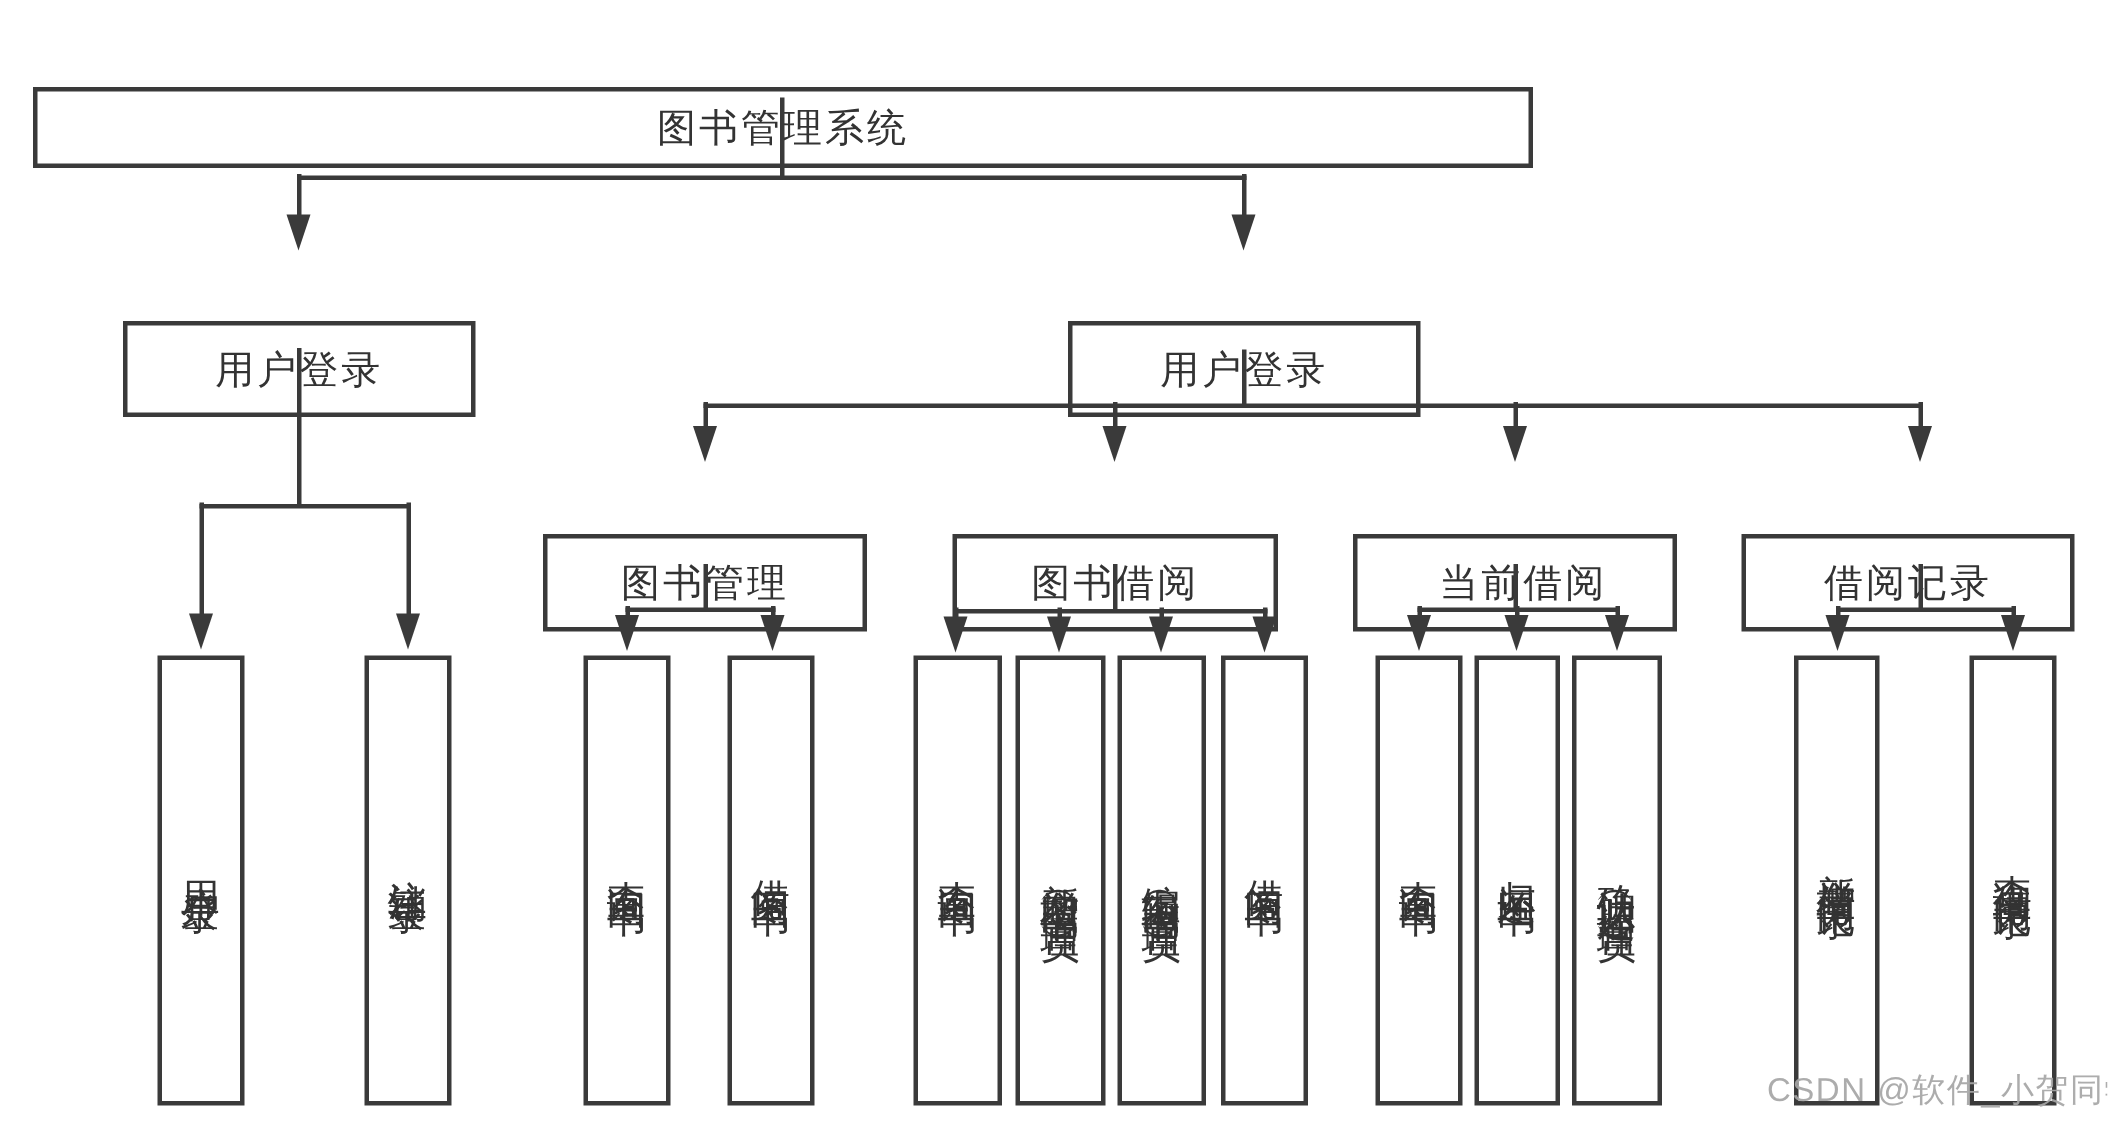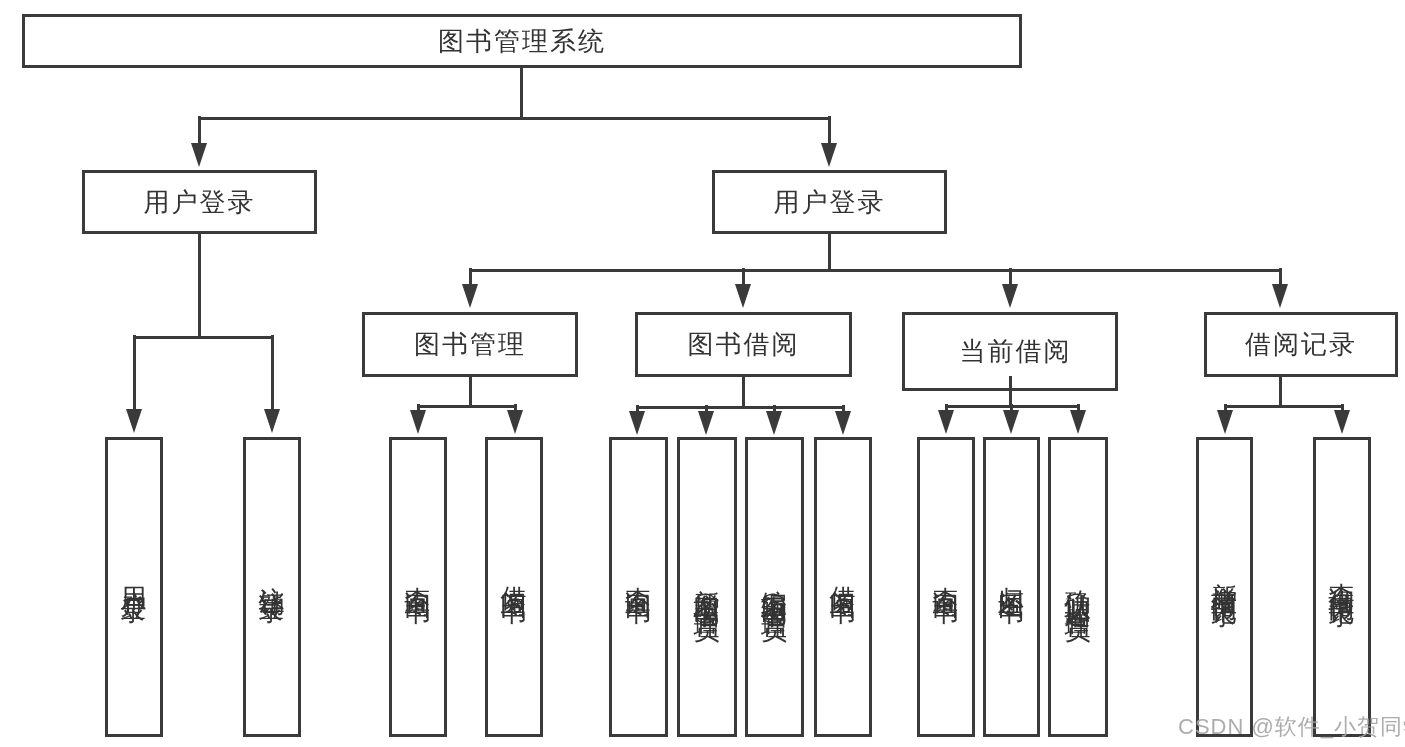--- a/index.html
+++ b/index.html
@@ -20,6 +20,7 @@
     display:flex;align-items:center;justify-content:center;
     font-size:26px;letter-spacing:2px;
     white-space:nowrap;
+    margin-top:44px;
   }
   .hnode.root{font-size:26px;}
   .vnode{

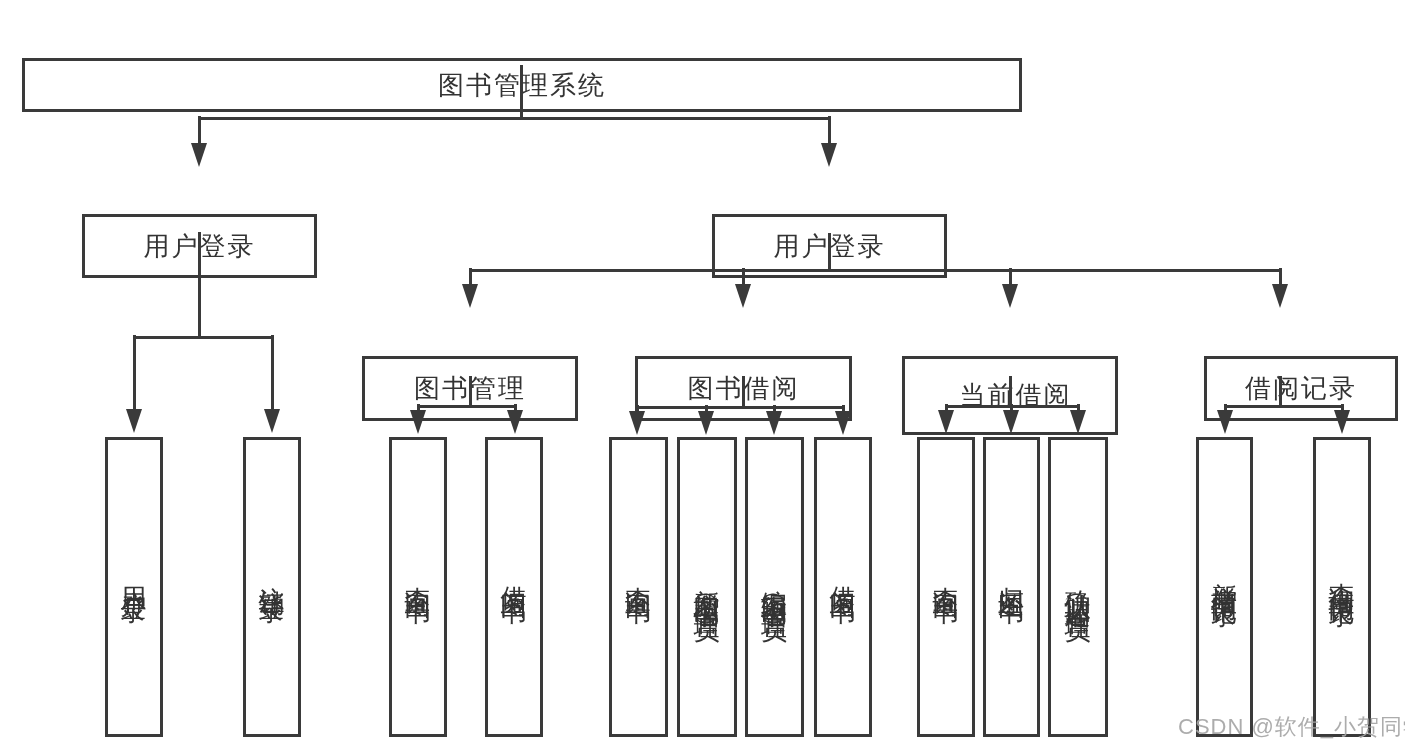--- a/index.html
+++ b/index.html
@@ -94,7 +94,7 @@
 
   <div class="hnode" style="left:362px;top:312px;width:216px;height:65px;">图书管理</div>
   <div class="hnode" style="left:635px;top:312px;width:217px;height:65px;">图书借阅</div>
-  <div class="hnode" style="left:902px;top:312px;width:216px;height:79px;padding-left:11px;">当前借阅</div>
+  <div class="hnode" style="left:902px;top:312px;width:216px;height:65px;padding-left:11px;">当前借阅</div>
   <div class="hnode" style="left:1204px;top:312px;width:194px;height:65px;">借阅记录</div>
 
   <div class="vline" style="left:468.5px;top:376px;height:30px;"></div>

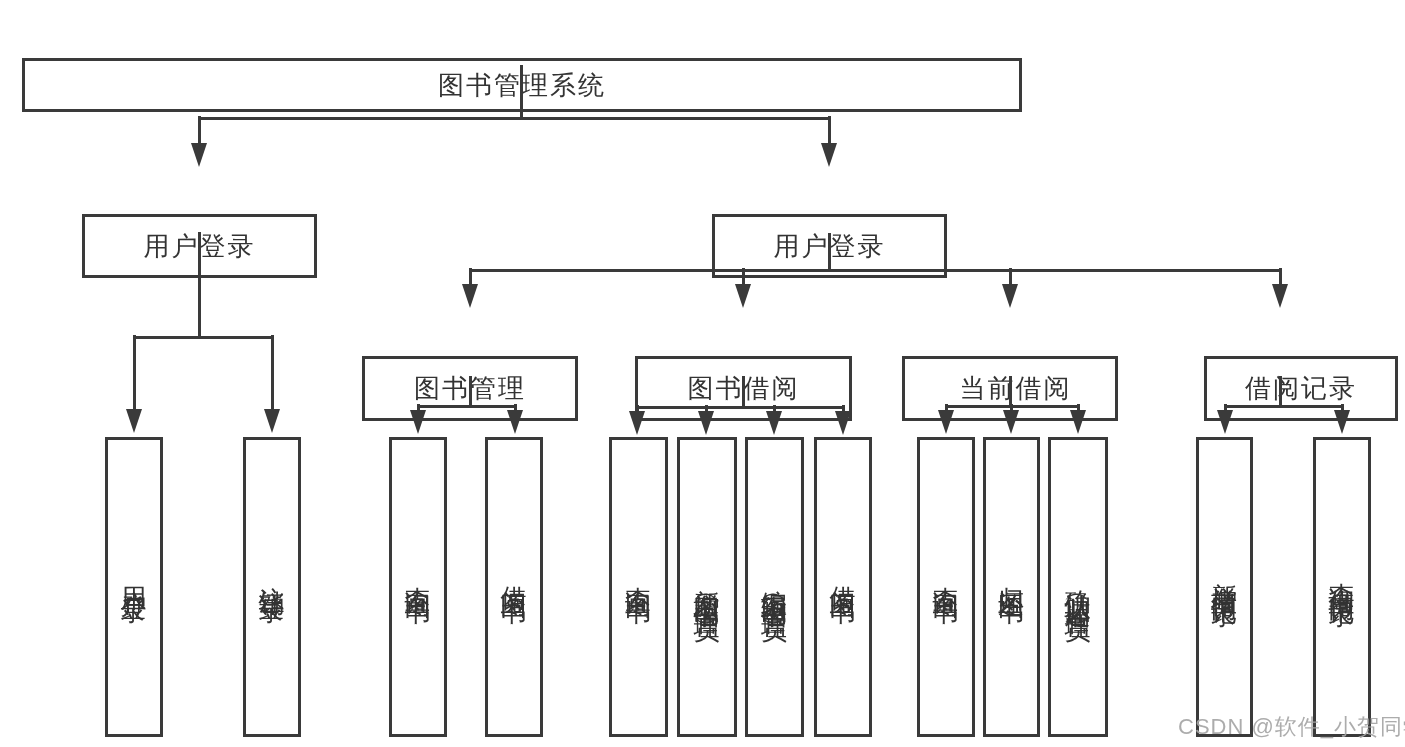--- a/index.html
+++ b/index.html
@@ -95,7 +95,7 @@
   <div class="hnode" style="left:362px;top:312px;width:216px;height:65px;">图书管理</div>
   <div class="hnode" style="left:635px;top:312px;width:217px;height:65px;">图书借阅</div>
   <div class="hnode" style="left:902px;top:312px;width:216px;height:65px;padding-left:11px;">当前借阅</div>
-  <div class="hnode" style="left:1204px;top:312px;width:194px;height:65px;">借阅记录</div>
+  <div class="hnode" style="left:1161px;top:312px;width:222px;height:65px;">借阅记录</div>
 
   <div class="vline" style="left:468.5px;top:376px;height:30px;"></div>
   <div class="hline" style="left:416.5px;top:404.5px;width:100px;"></div>

